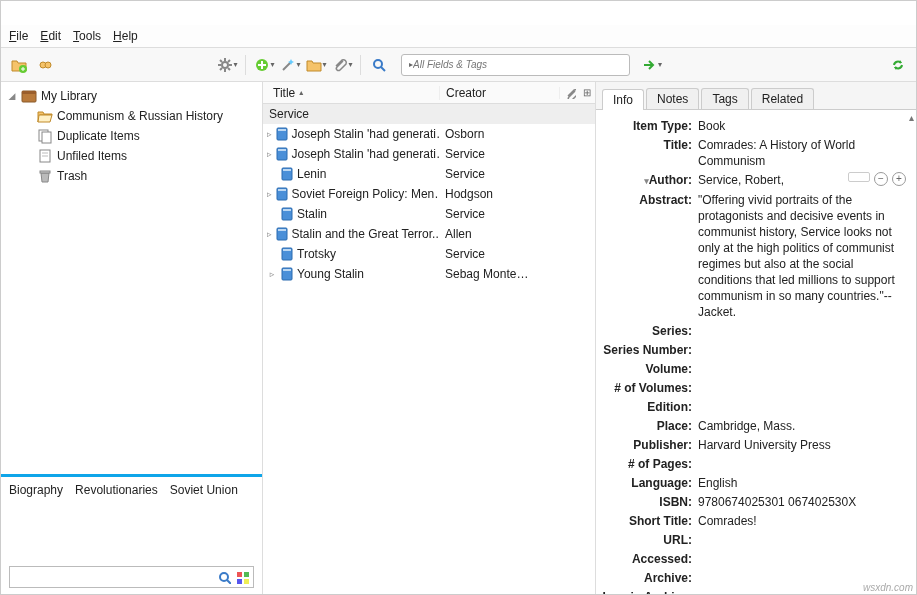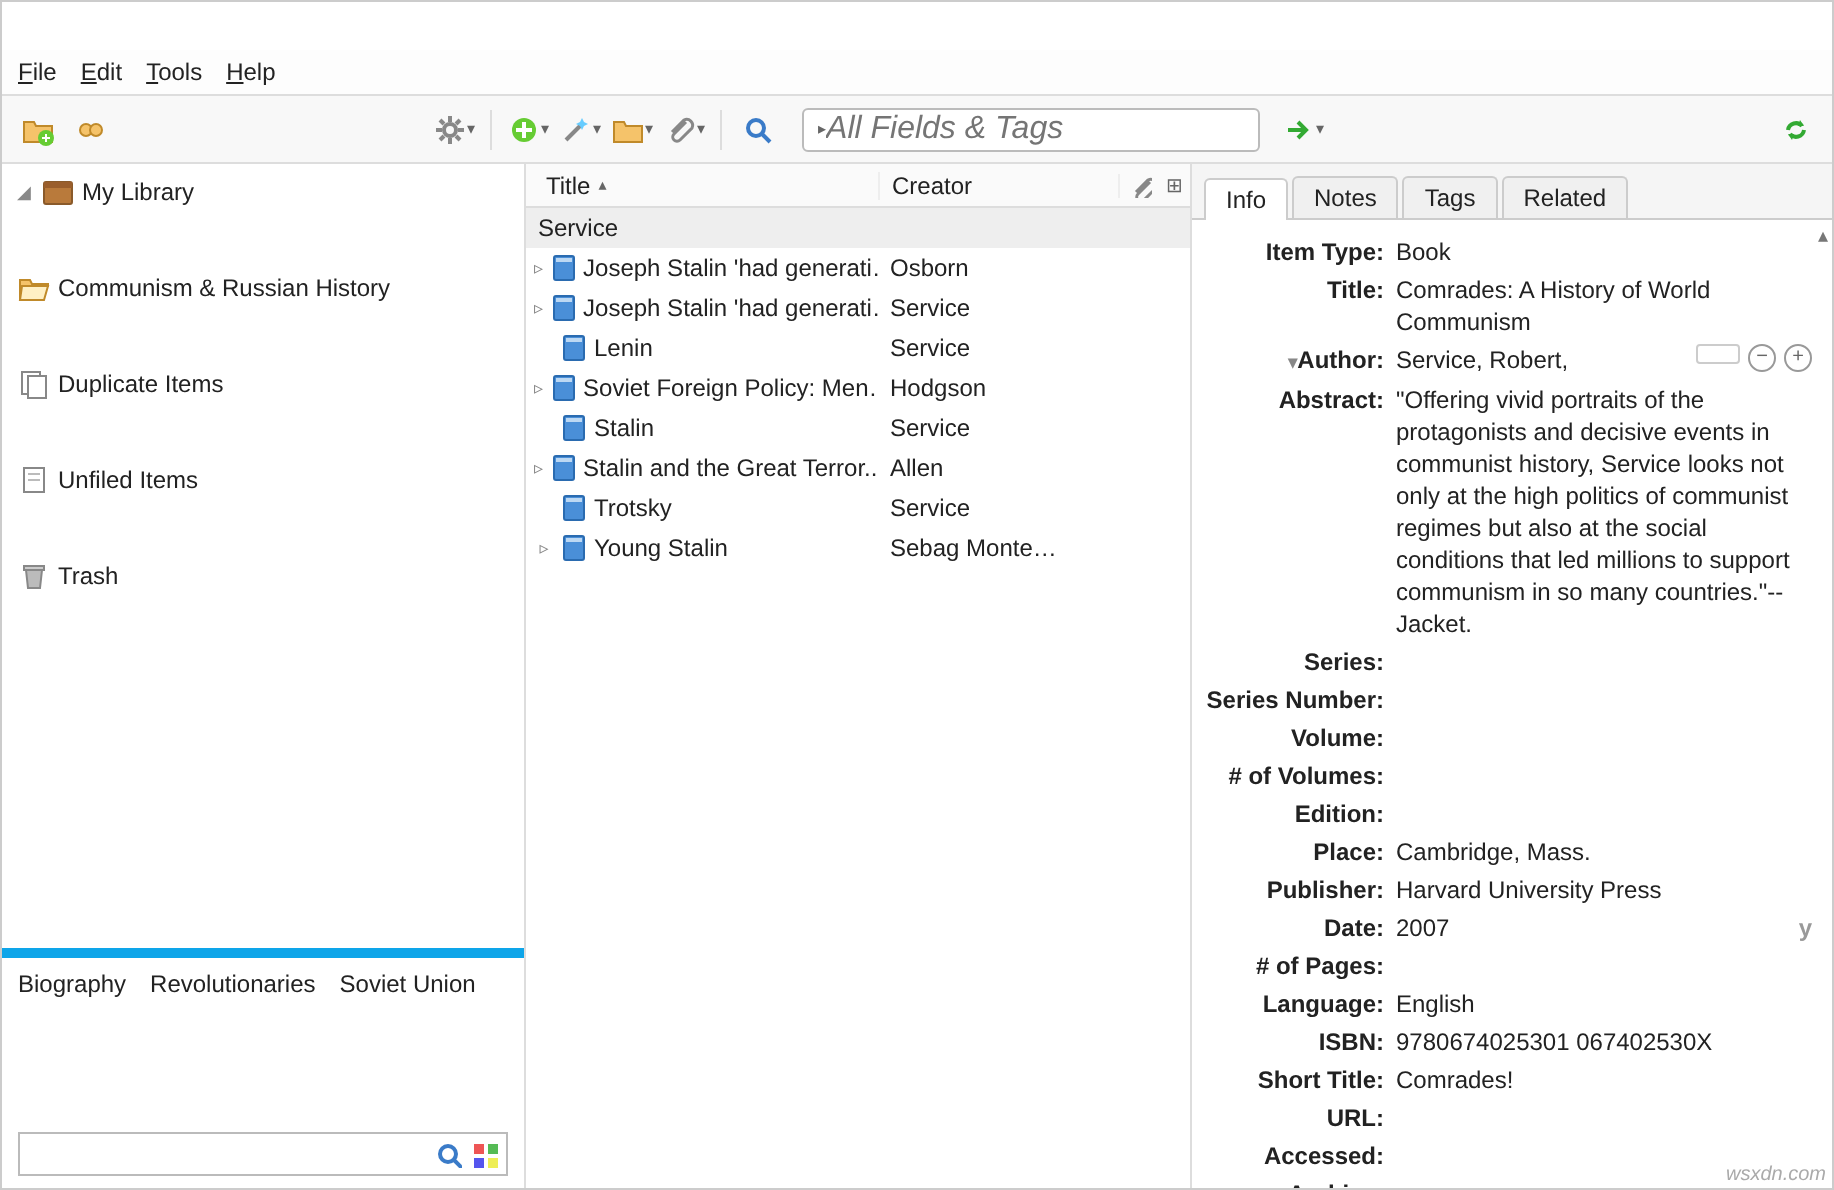--- a/index.html
+++ b/index.html
@@ -10,7 +10,7 @@
 .toolbar { display:flex; align-items:center; gap:6px; padding:4px 8px; border-bottom:1px solid #ddd; background:#f8f8f8; height:34px; }
 .toolbar .spacer { flex:0 0 auto; width:150px; }
 .toolbar .searchbox { flex:1; display:flex; align-items:center; border:1px solid #bbb; border-radius:3px; height:22px; background:#fff; padding:0 6px; margin:0 6px; }
-.toolbar .searchbox input { flex:1; border:none; outline:none; font-size:16px; font-style:italic; color:#888; background:transparent; }
+.toolbar .searchbox input { flex:1; border:none; outline:none; font-size:10px; font-style:italic; color:#888; background:transparent; }
 .main { flex:1; display:flex; min-height:0; }
 .leftcol { width:262px; display:flex; flex-direction:column; border-right:1px solid #ddd; }
 .libtree { flex:1; overflow:auto; padding:4px 0; }

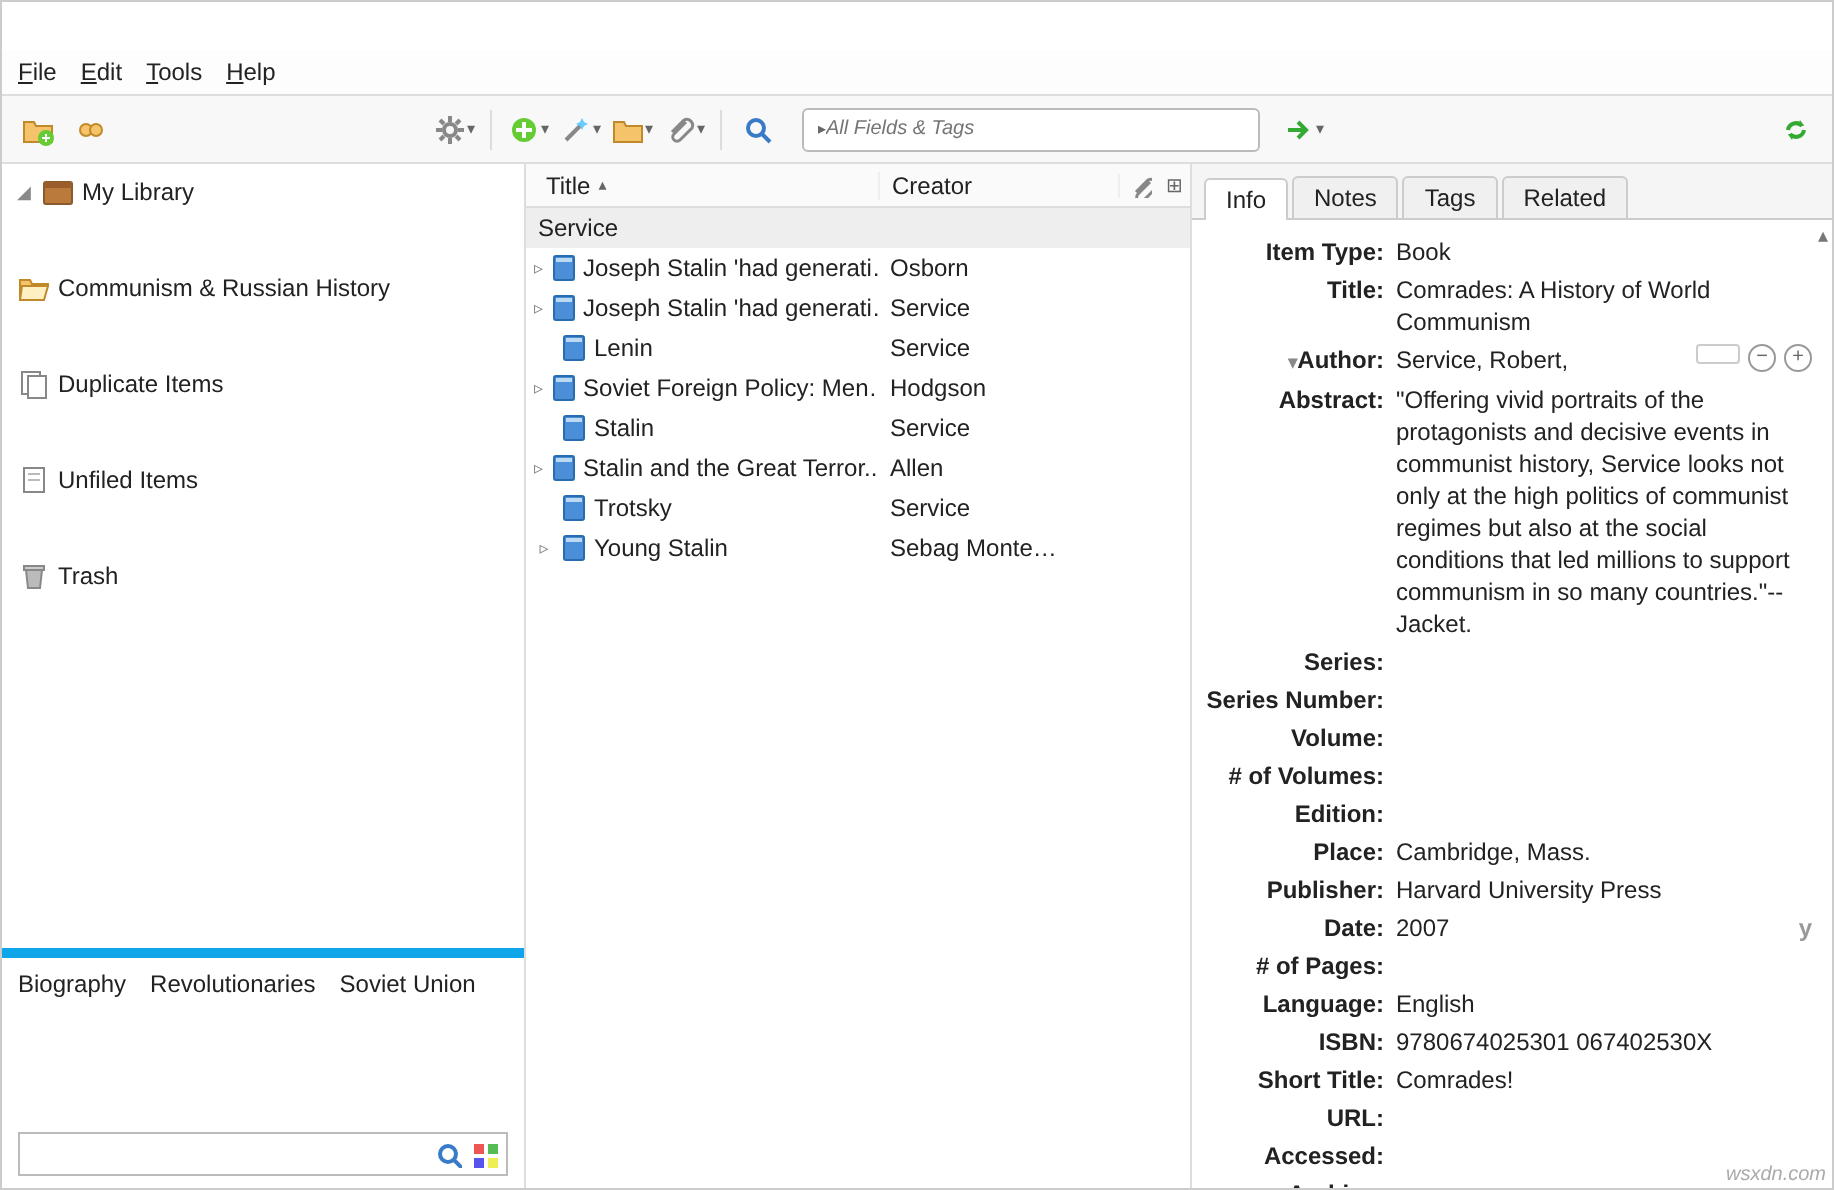--- a/index.html
+++ b/index.html
@@ -15,7 +15,7 @@
 .leftcol { width:262px; display:flex; flex-direction:column; border-right:1px solid #ddd; }
 .libtree { flex:1; overflow:auto; padding:4px 0; }
 .libtree .row { display:flex; align-items:center; height:20px; padding-left:6px; gap:4px; cursor:default; }
-.libtree .row.indent { padding-left:8px;margin-top:28px; }
+.libtree .row.indent { padding-left:36px; }
 .tagpanel { border-top:5px solid #0ea5e9; padding:6px 8px; height:120px; display:flex; flex-direction:column; }
 .tagpanel .tags { flex:1; display:flex; gap:12px; flex-wrap:wrap; align-content:flex-start; }
 .tagpanel .tagsearch { display:flex; border:1px solid #bbb; height:22px; align-items:center; padding:0 4px; gap:4px; }

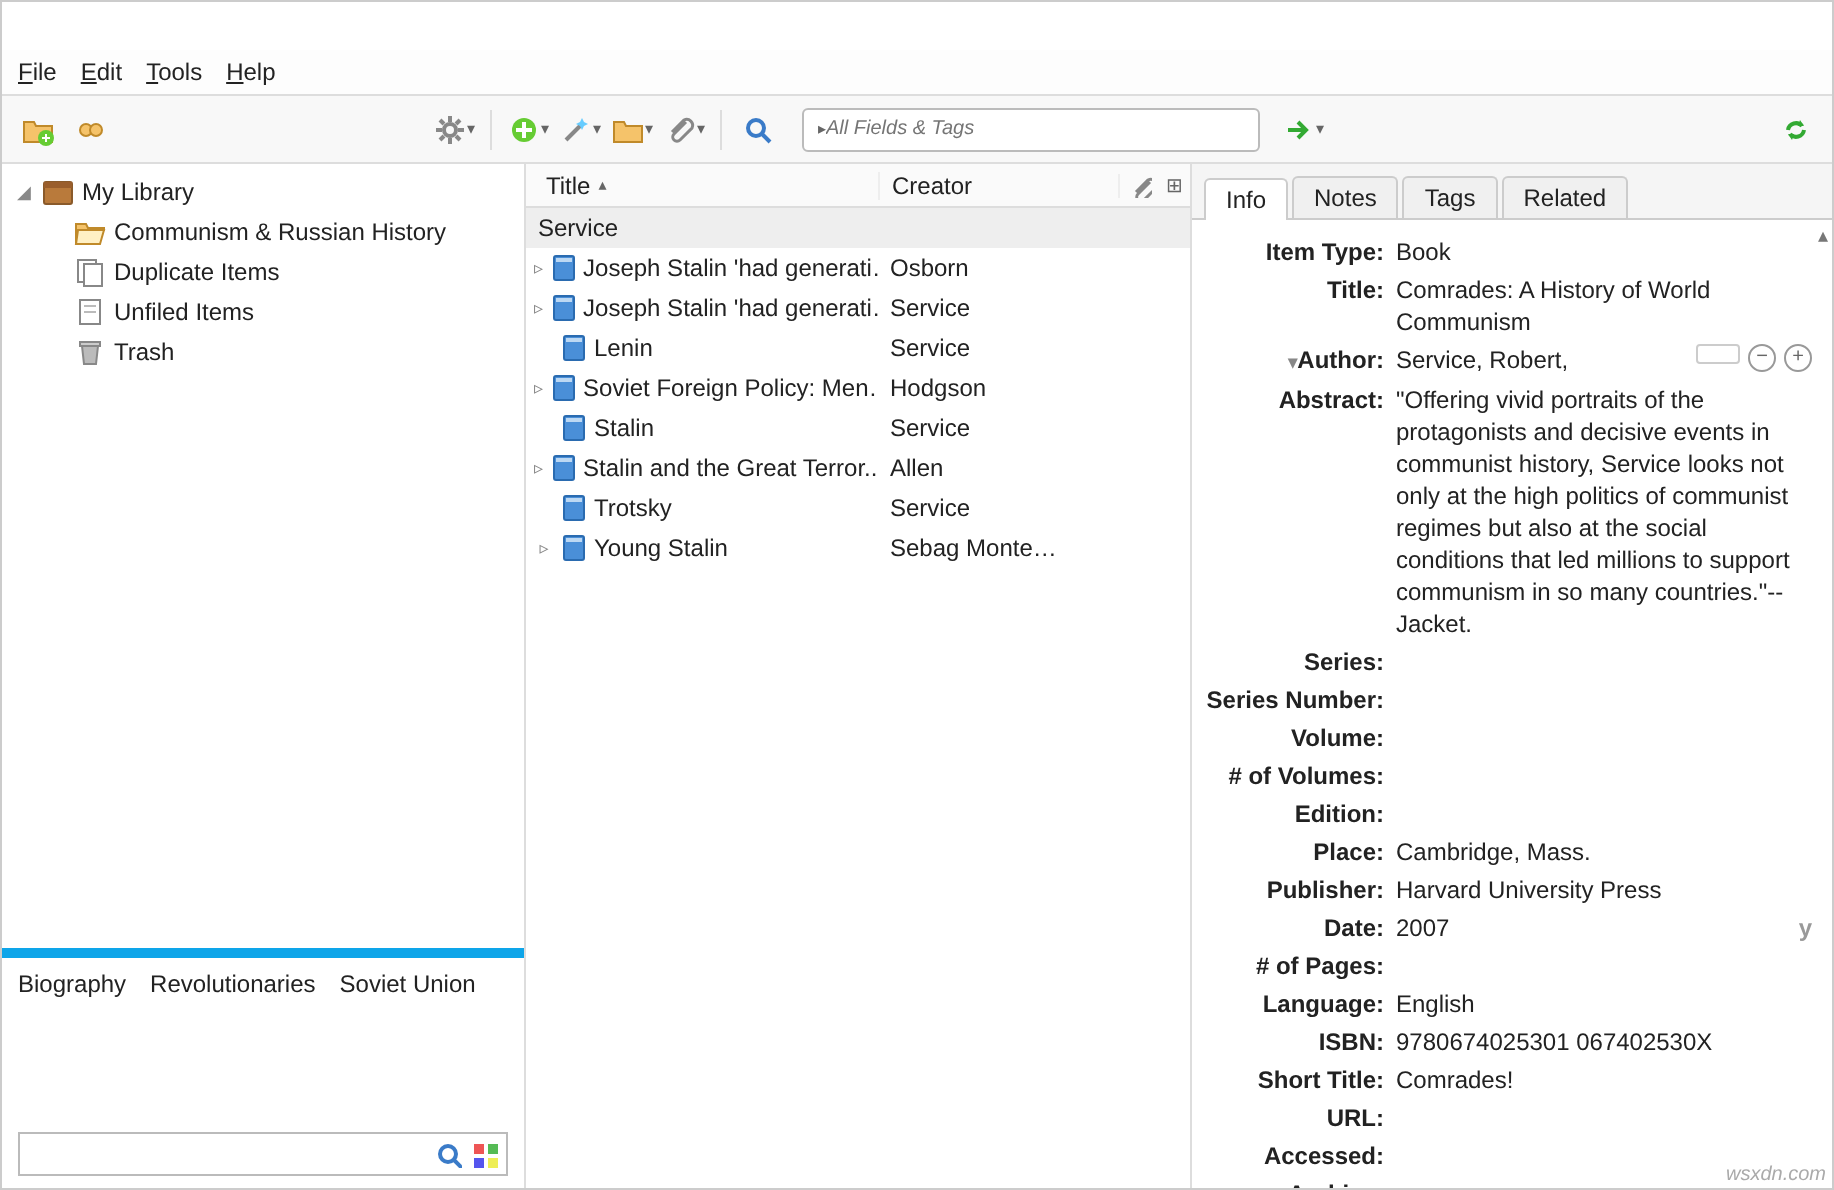--- a/index.html
+++ b/index.html
@@ -436,11 +436,6 @@
           <div class="val">Harvard University Press</div>
         </div>
         <div class="fieldrow">
-          <div class="lbl">Date:</div>
-          <div class="val">2007</div>
-          <span class="ylabel">y</span>
-        </div>
-        <div class="fieldrow">
           <div class="lbl"># of Pages:</div>
           <div class="val"></div>
         </div>

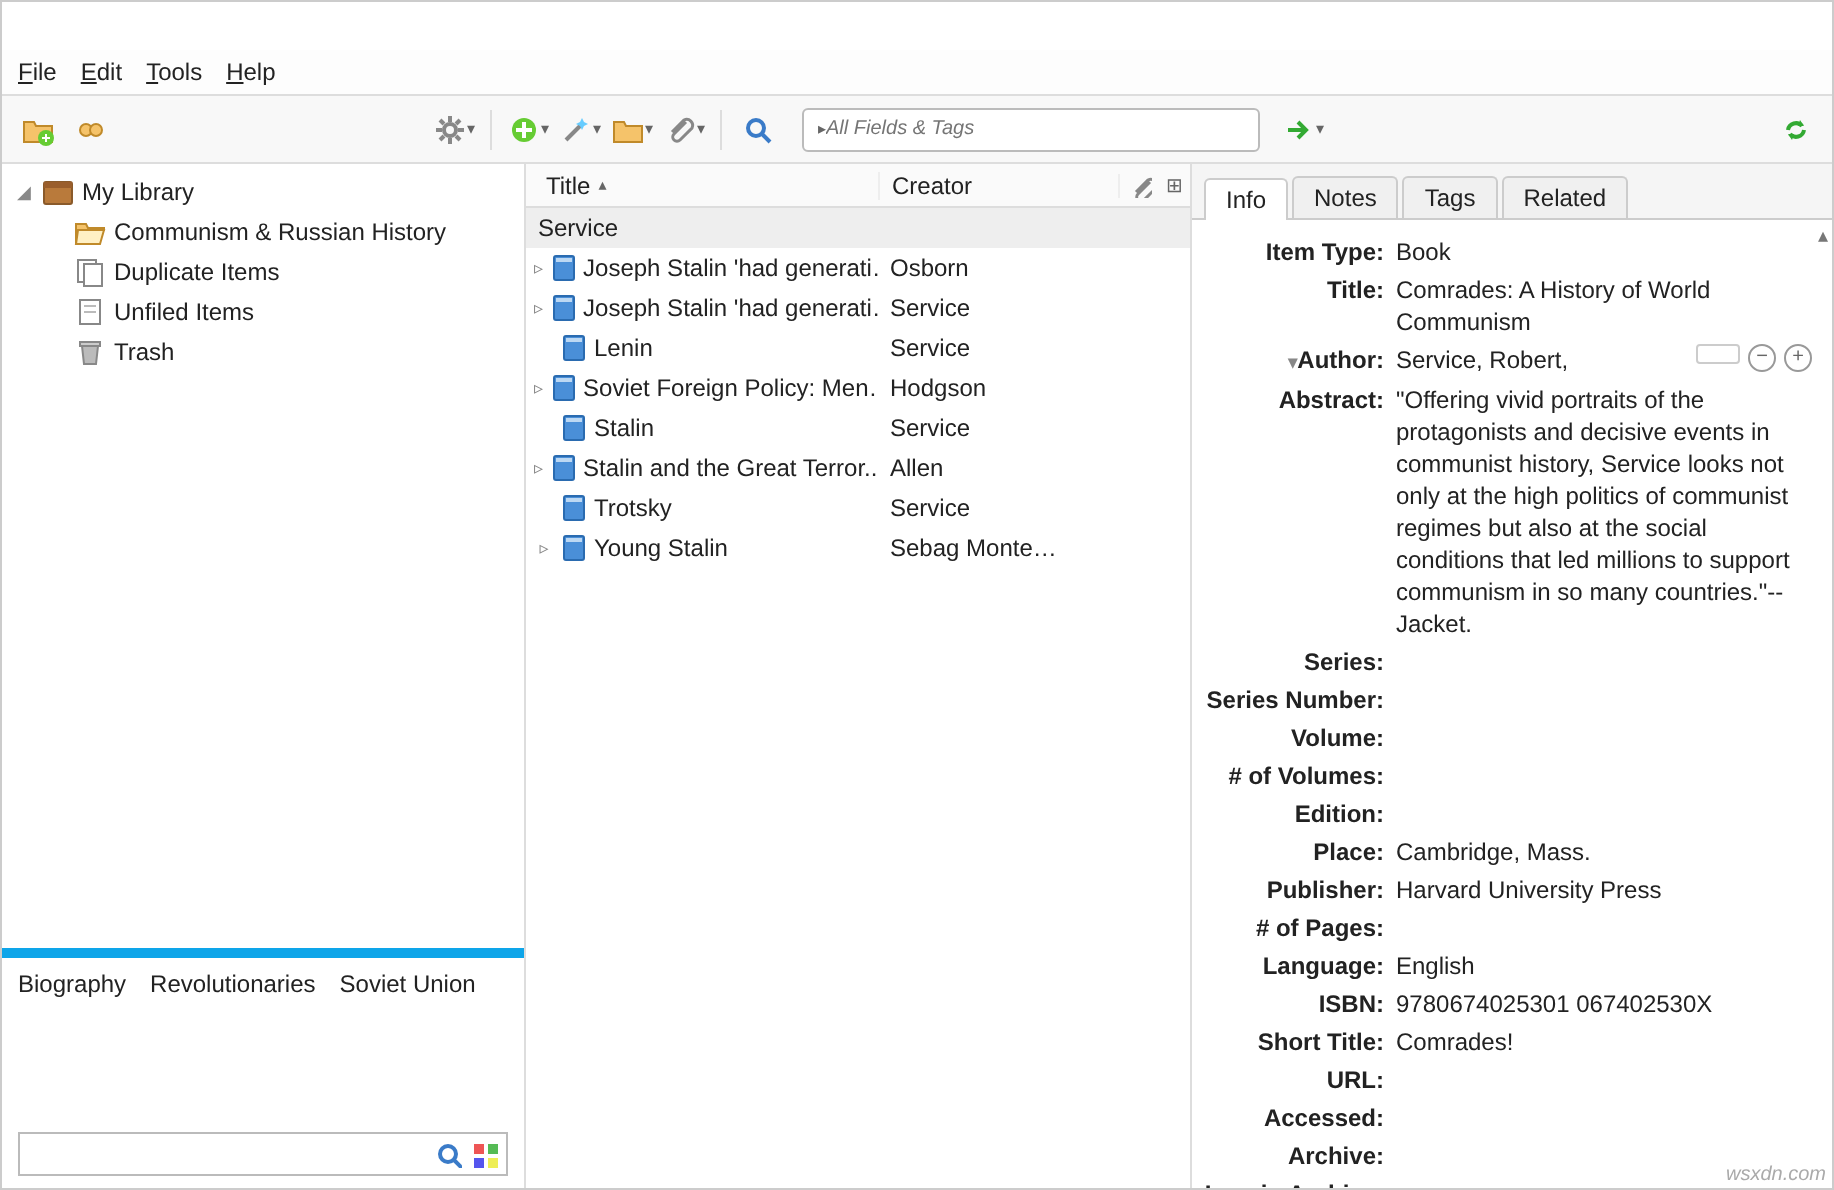--- a/index.html
+++ b/index.html
@@ -16,7 +16,7 @@
 .libtree { flex:1; overflow:auto; padding:4px 0; }
 .libtree .row { display:flex; align-items:center; height:20px; padding-left:6px; gap:4px; cursor:default; }
 .libtree .row.indent { padding-left:36px; }
-.tagpanel { border-top:5px solid #0ea5e9; padding:6px 8px; height:120px; display:flex; flex-direction:column; }
+.tagpanel { border-top:3px solid #0ea5e9; padding:6px 8px; height:120px; display:flex; flex-direction:column; }
 .tagpanel .tags { flex:1; display:flex; gap:12px; flex-wrap:wrap; align-content:flex-start; }
 .tagpanel .tagsearch { display:flex; border:1px solid #bbb; height:22px; align-items:center; padding:0 4px; gap:4px; }
 .tagpanel .tagsearch input { flex:1; border:none; outline:none; font-size:12px; }

